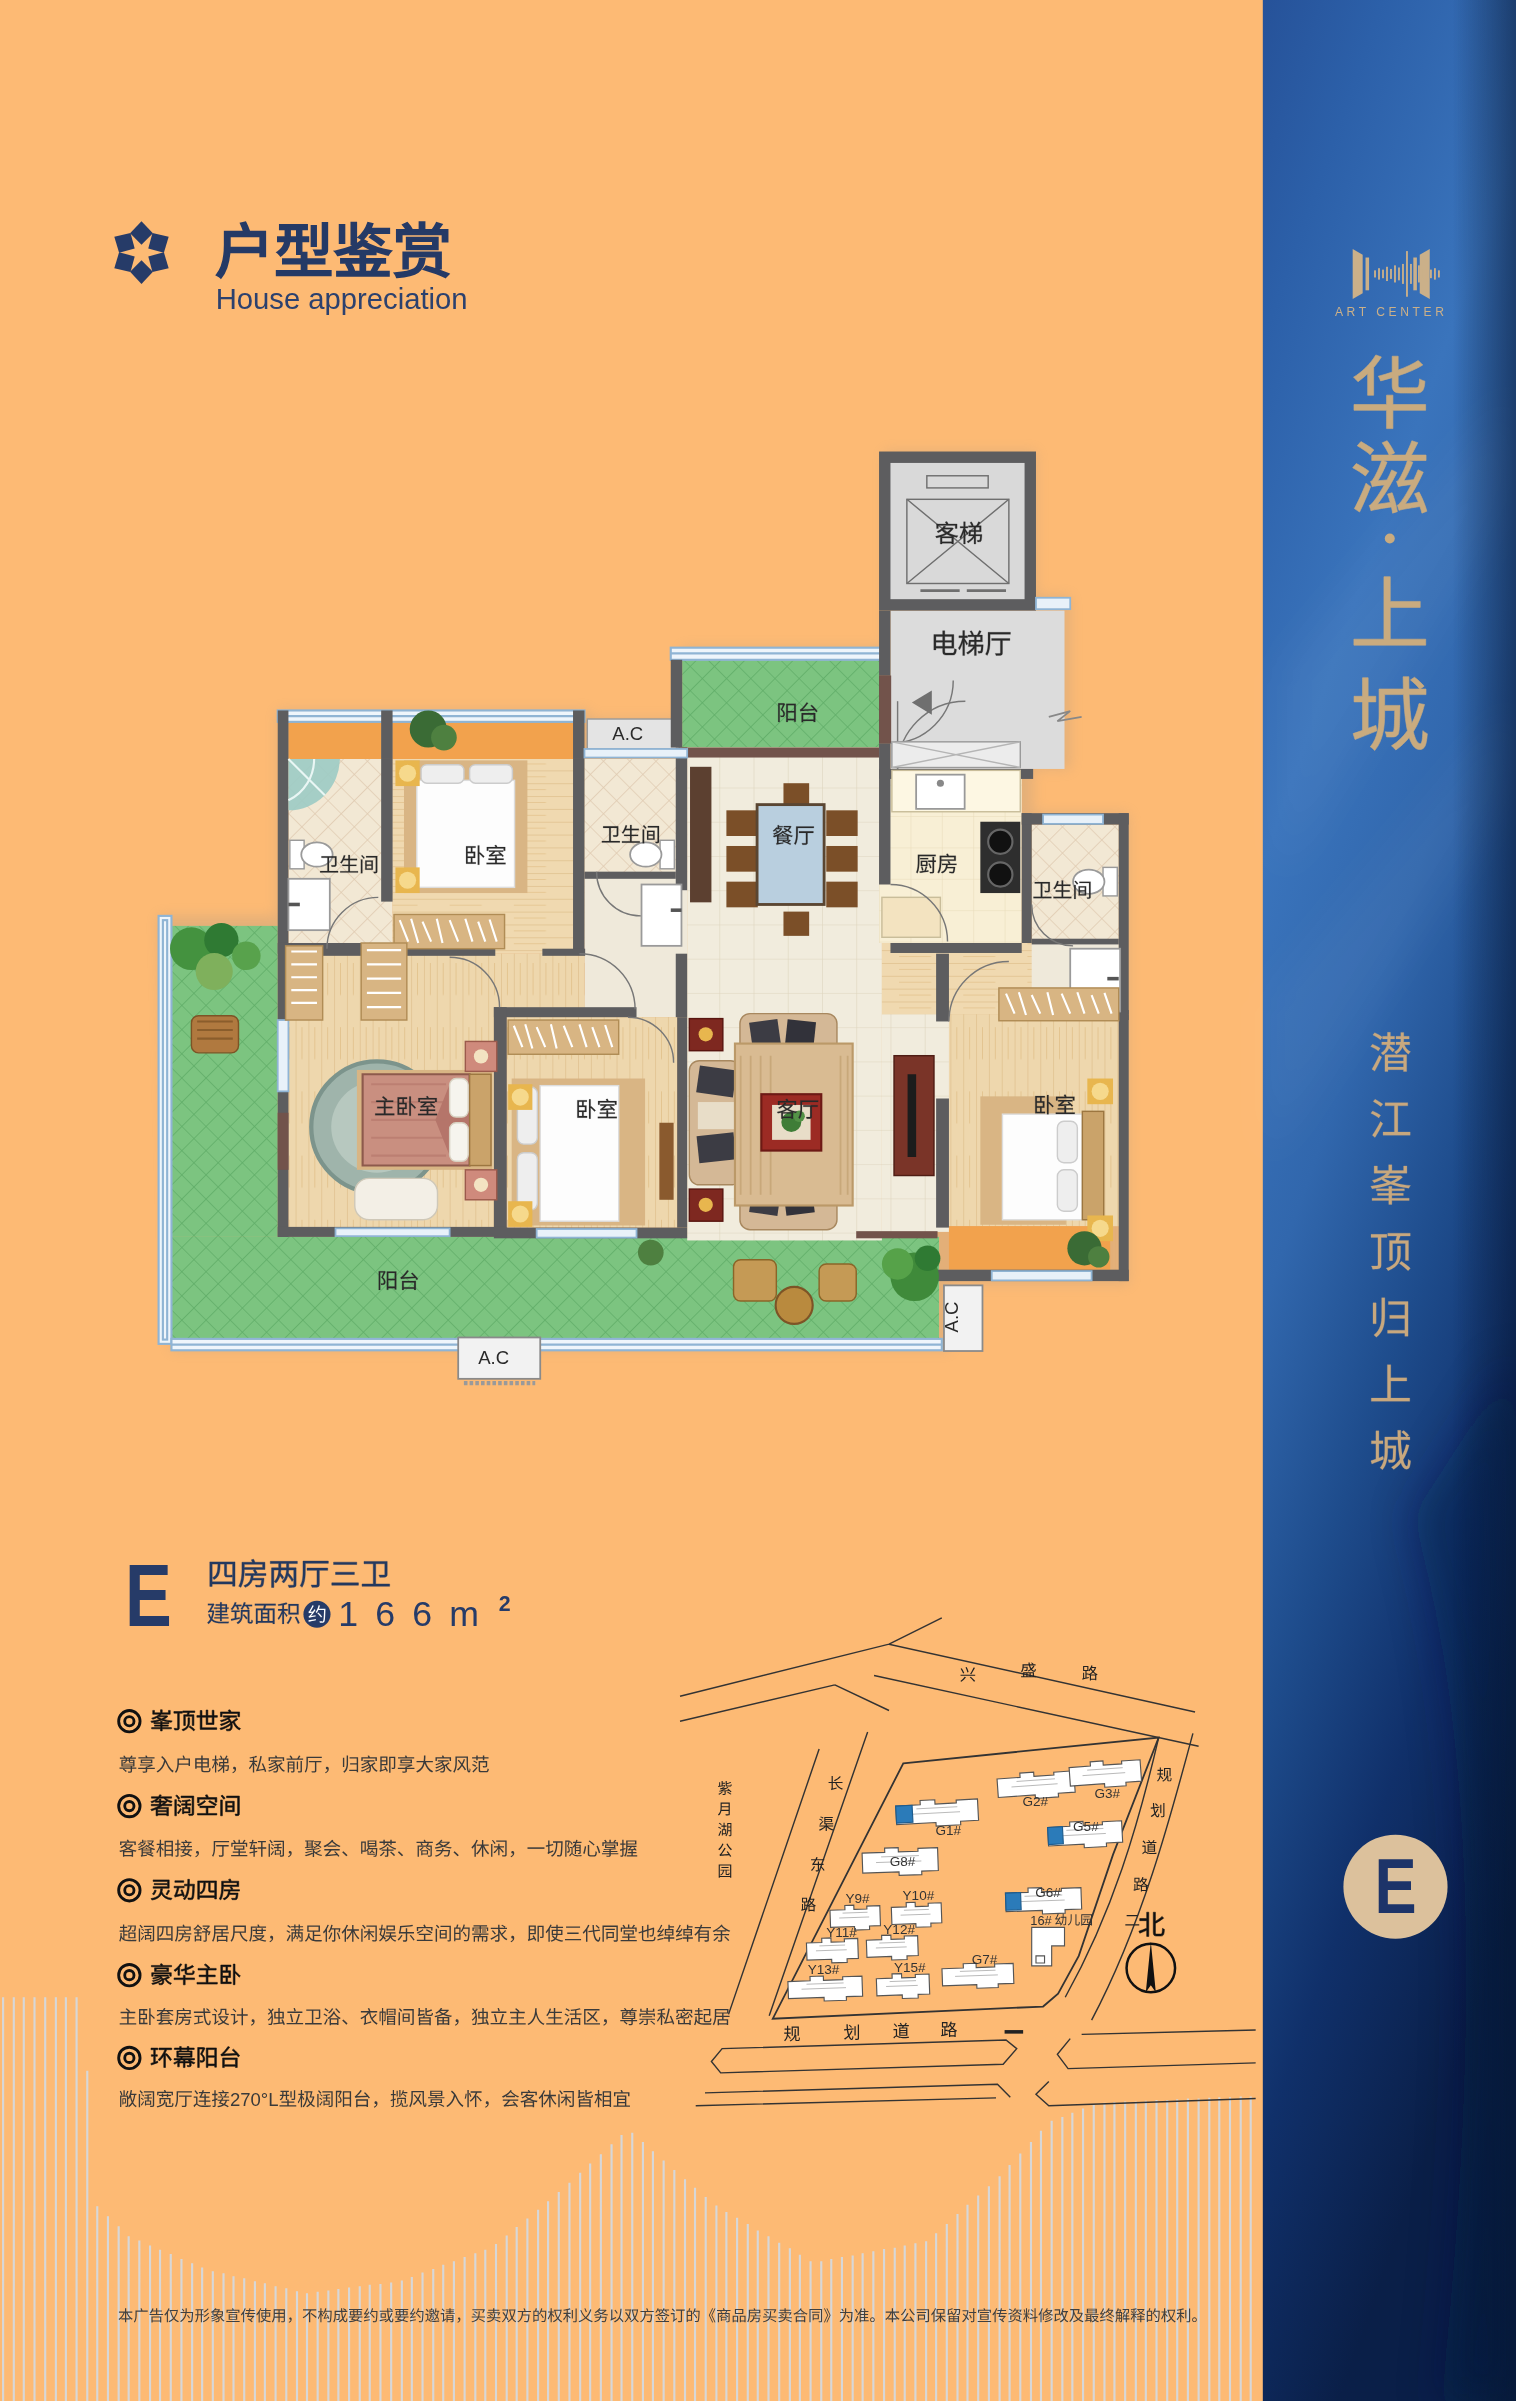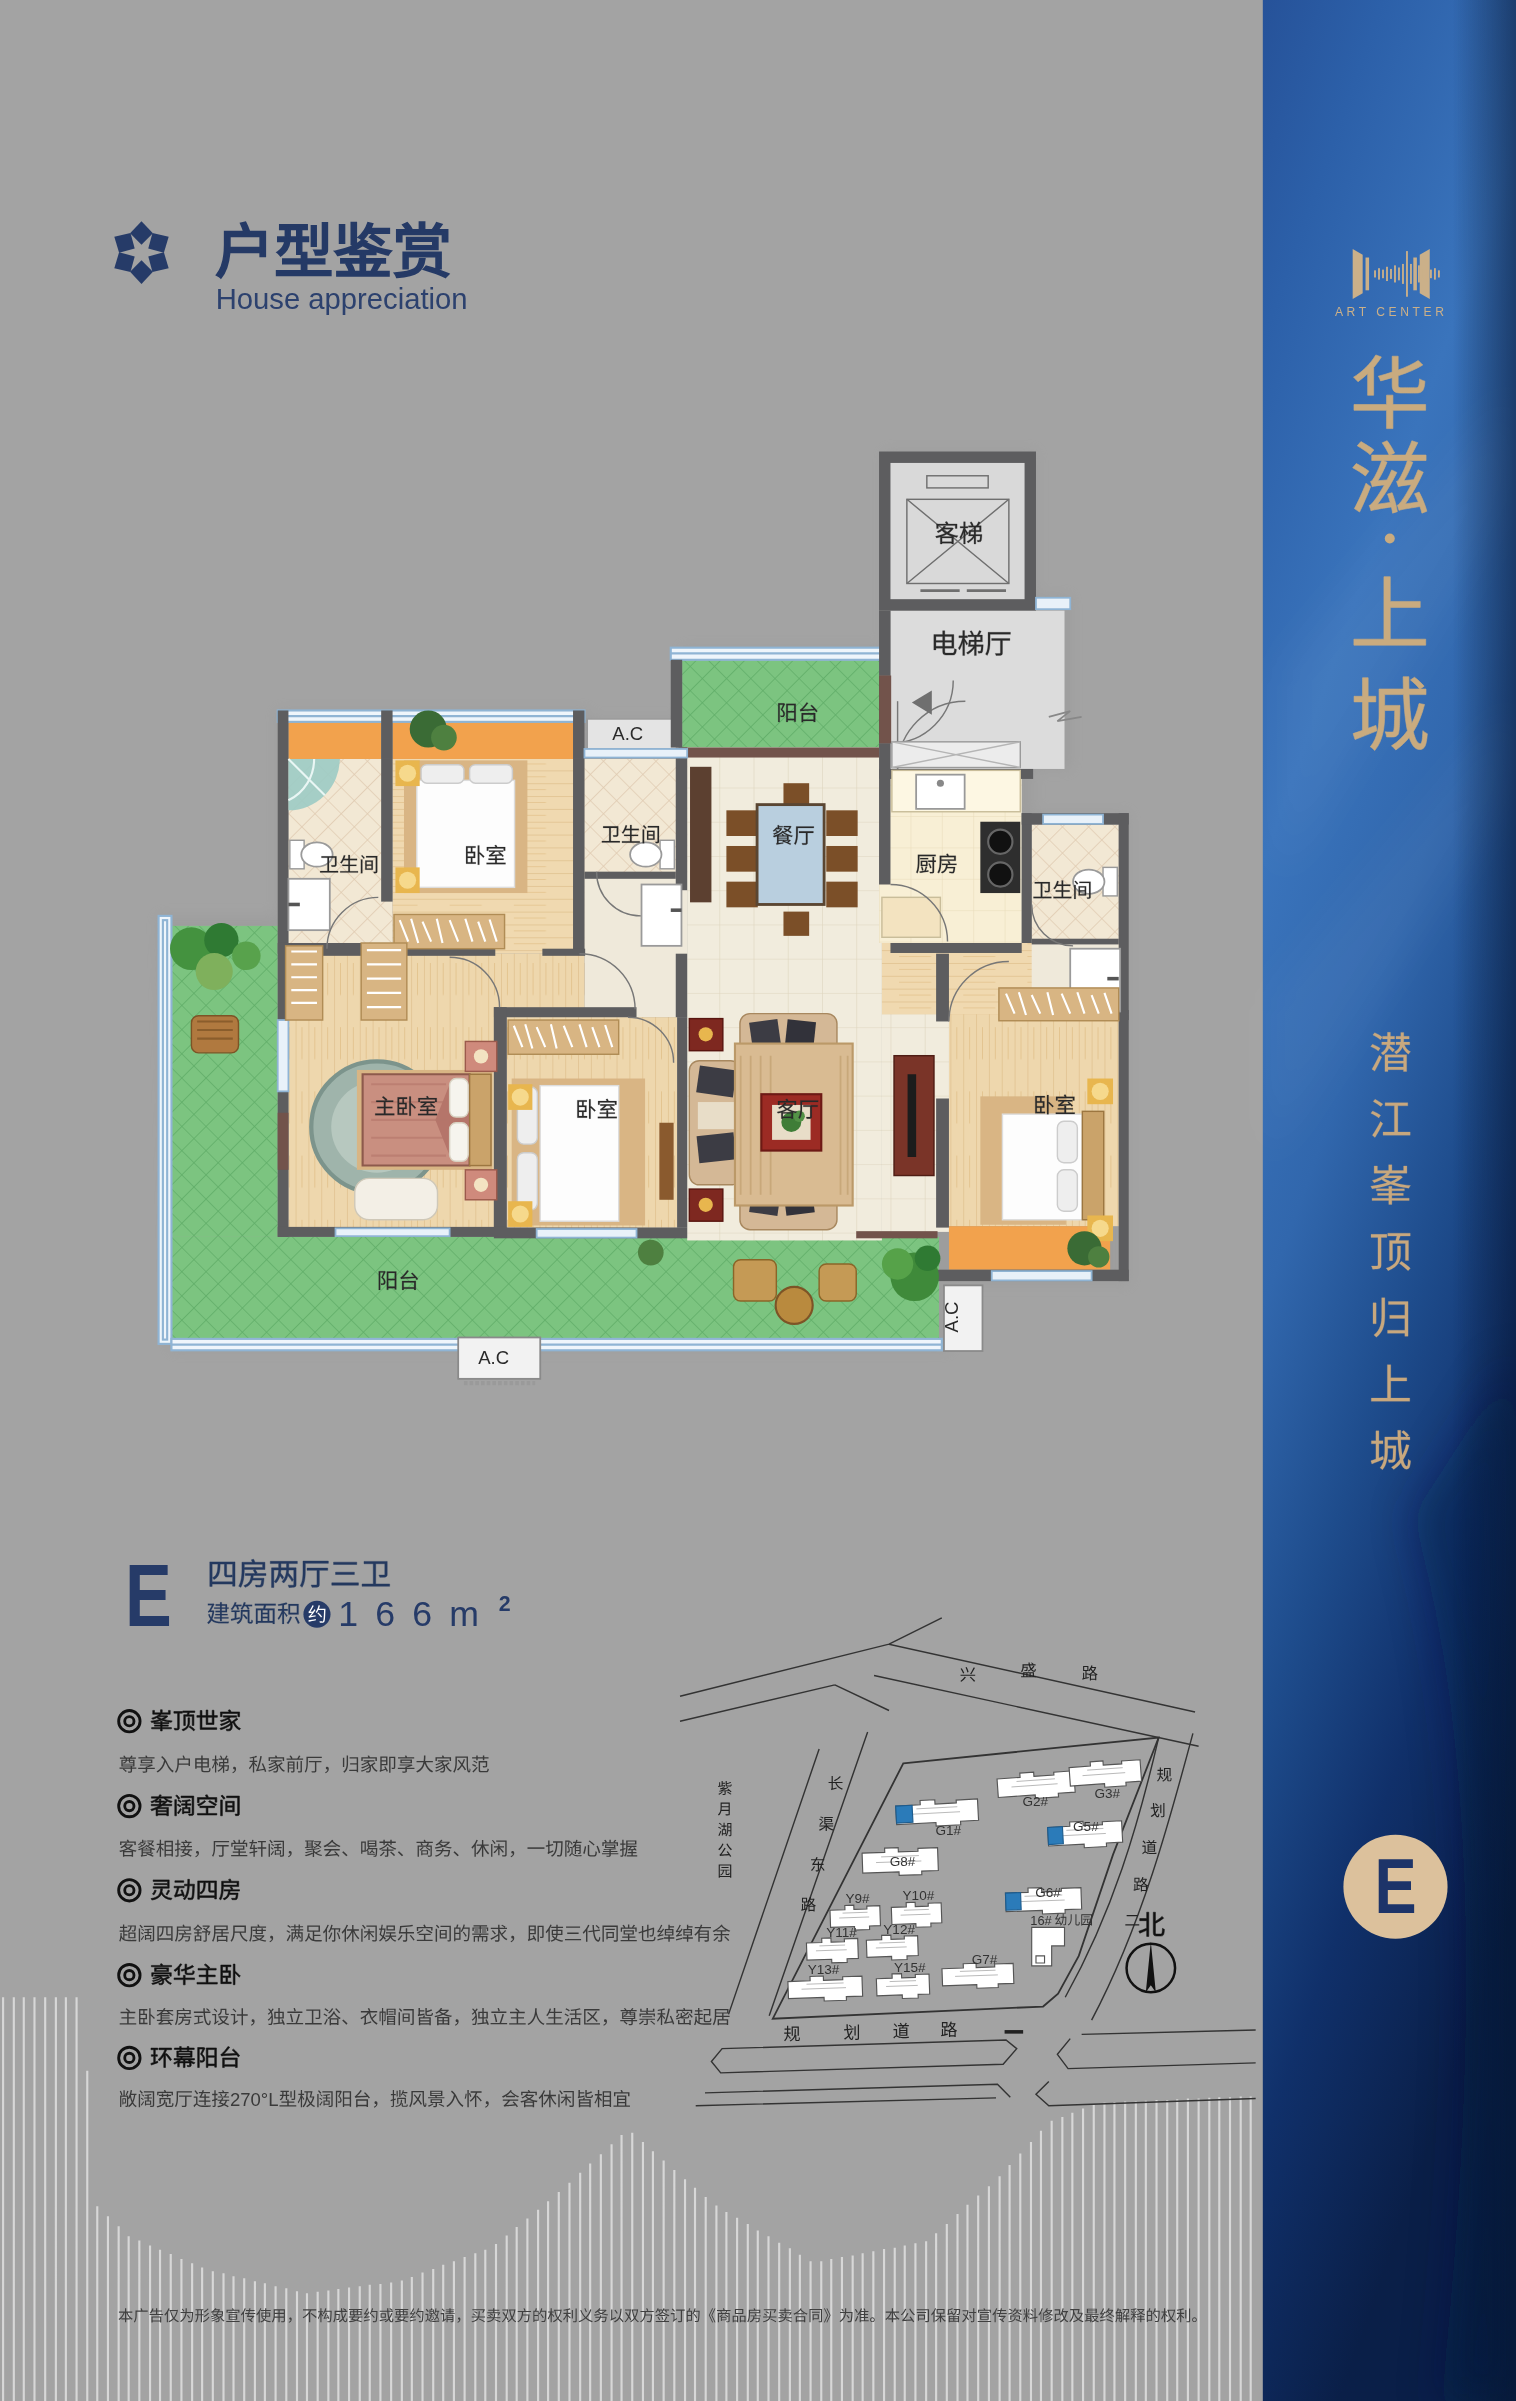--- a/index.html
+++ b/index.html
@@ -1,5 +1,5 @@
 <!DOCTYPE html>
-<html style="font-size:11.4px"><head><meta charset="utf-8"><style>html,body{margin:0;padding:0;background:#fbfbfa;} #pg{position:relative;width:1517px;height:2401px;overflow:hidden;background:#a3a3a3;font-family:"Liberation Sans",sans-serif;}</style></head><body>
+<html style="font-size:11.4px"><head><meta charset="utf-8"><style>html,body{margin:0;padding:0;background:#fbfbfa;} #pg{position:relative;width:1517px;height:2401px;overflow:hidden;background:#fdba74;font-family:"Liberation Sans",sans-serif;}</style></head><body>
 <div id="pg"><svg width="1517" height="2401" viewBox="0 0 2126 3366">
       <defs>
 <linearGradient id="bannerG" x1="0" y1="0" x2="0.3" y2="1">

